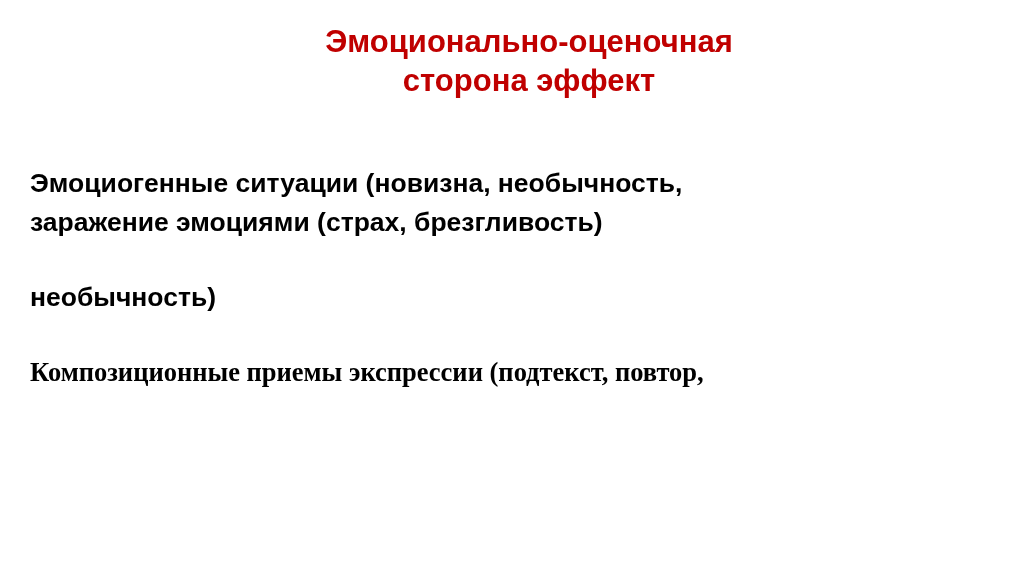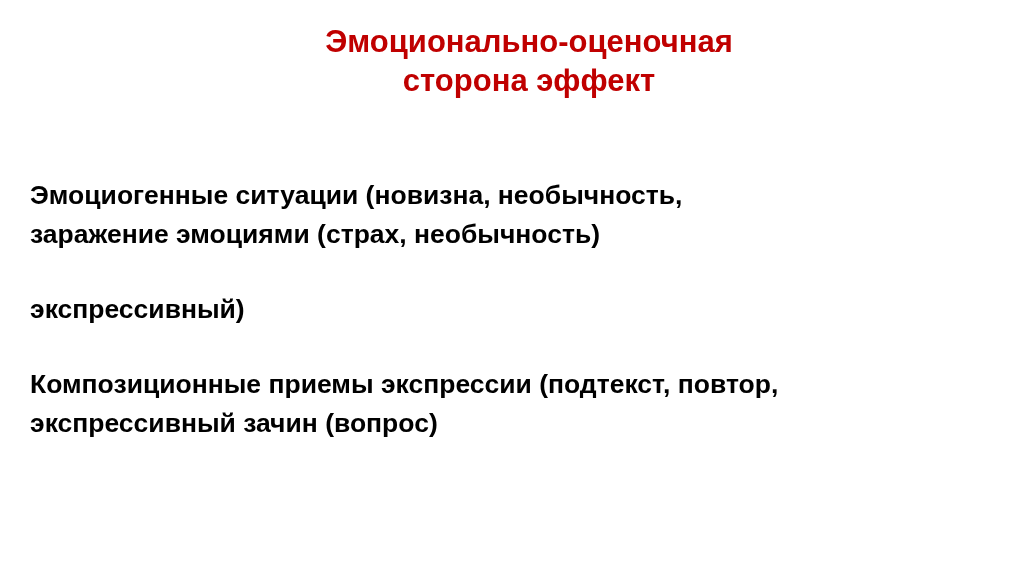--- a/index.html
+++ b/index.html
@@ -36,7 +36,7 @@
   }
   .body-block {
     position: absolute;
-    top: 176px;
+    top: 164px;
     left: 30px;
     width: 960px;
   }

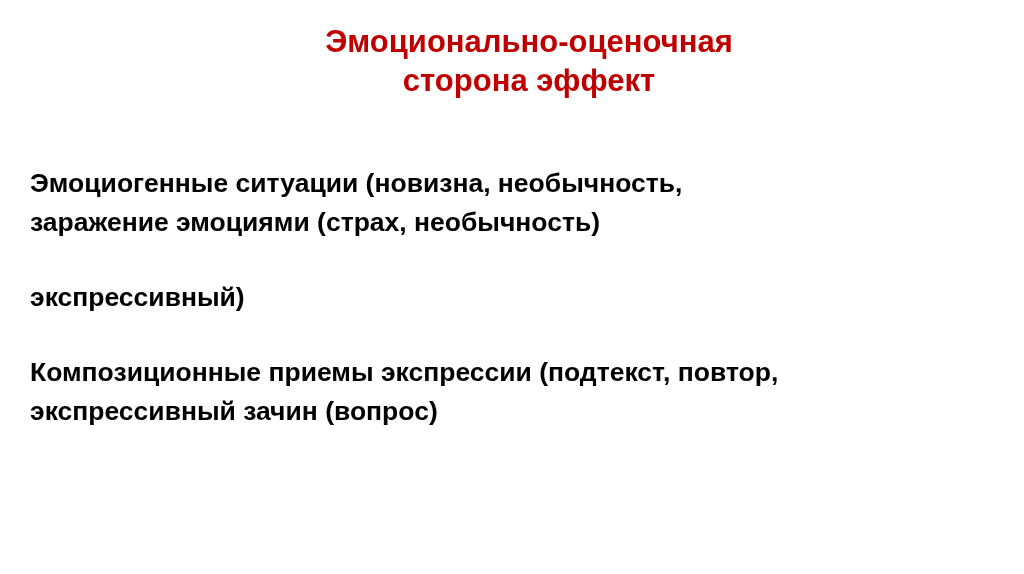--- a/index.html
+++ b/index.html
@@ -70,7 +70,7 @@
 
     <div class="para">
       <span class="para-line">Эмоциогенные ситуации (новизна, необычность,</span>
-      <span class="para-line">заражение эмоциями (страх, необычность)</span>
+      <span class="para-line">заражение эмоциями (страх, брезгливость)</span>
     </div>
 
     <div class="para">

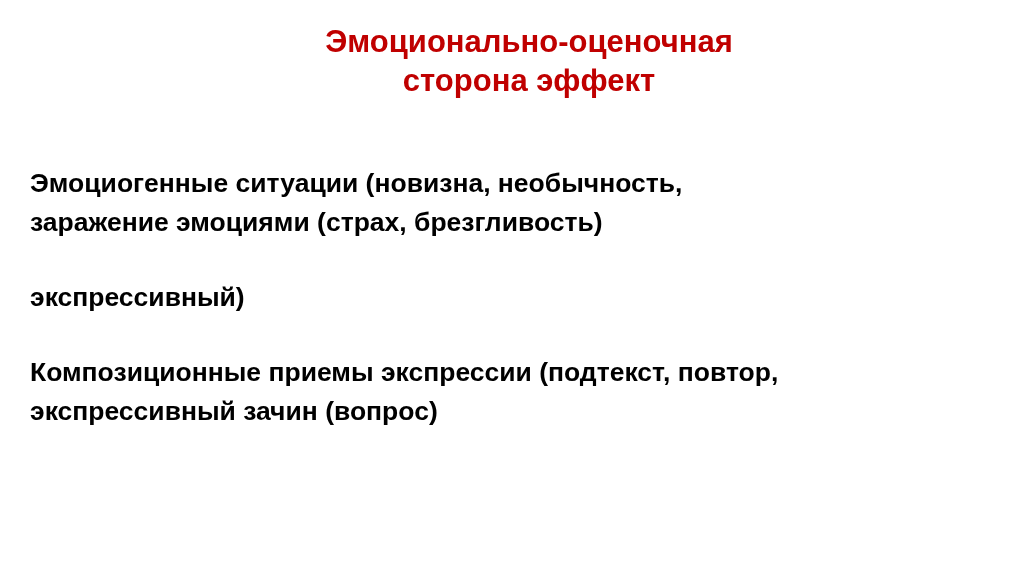--- a/index.html
+++ b/index.html
@@ -74,7 +74,7 @@
     </div>
 
     <div class="para">
-      <span class="para-line">экспрессивный)</span>
+      <span class="para-line">необычность)</span>
     </div>
 
     <div class="para">

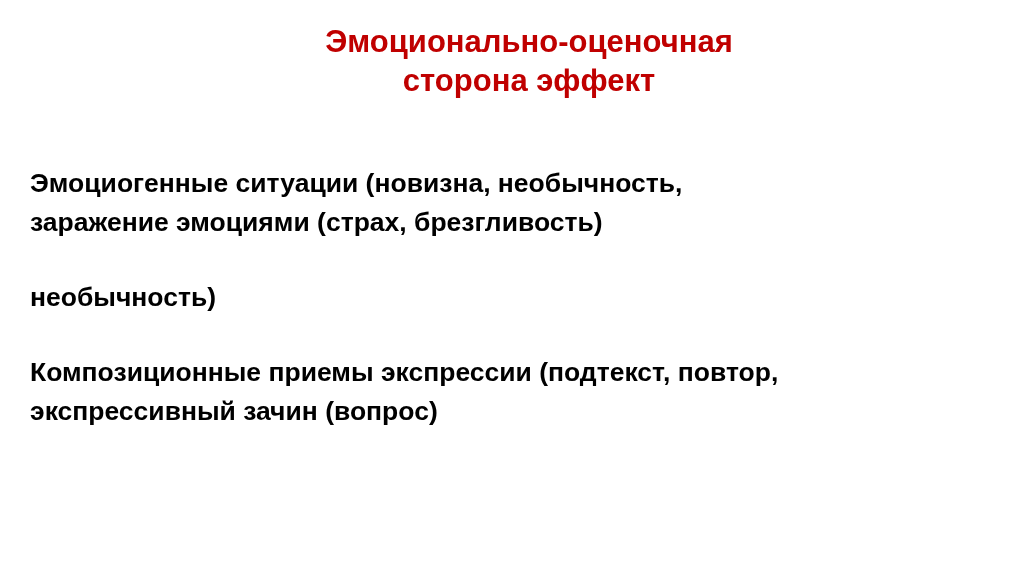--- a/index.html
+++ b/index.html
@@ -50,6 +50,7 @@
   }
   .para:last-child {
     margin-bottom: 16px;
+    font-family: Liberation Serif, serif;
   }
   .para-line {
     display: block;

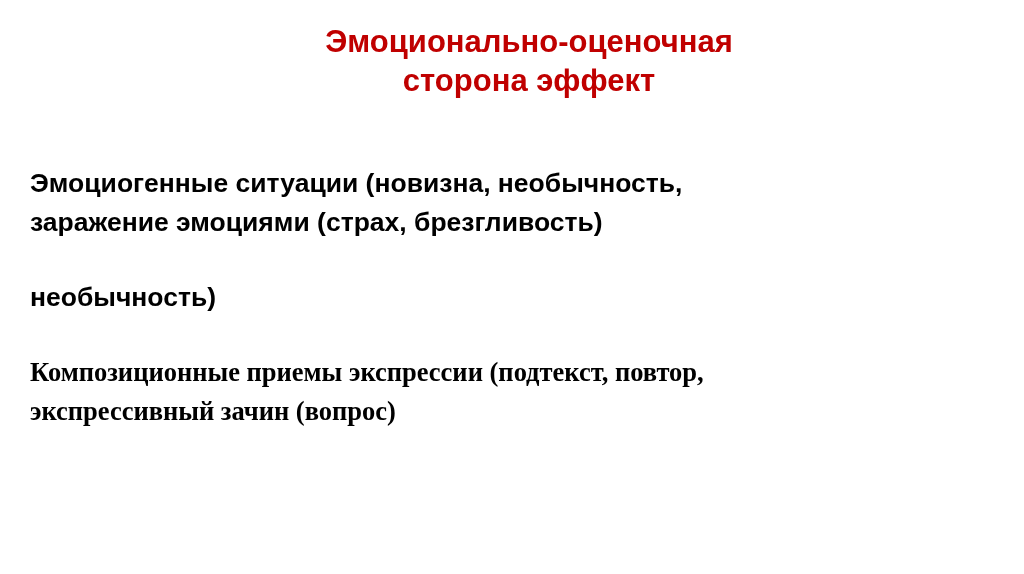--- a/index.html
+++ b/index.html
@@ -80,7 +80,6 @@
 
     <div class="para">
       <span class="para-line">Композиционные приемы экспрессии (подтекст, повтор,</span>
-      <span class="para-line">экспрессивный зачин (вопрос)</span>
     </div>
 
   </div>

